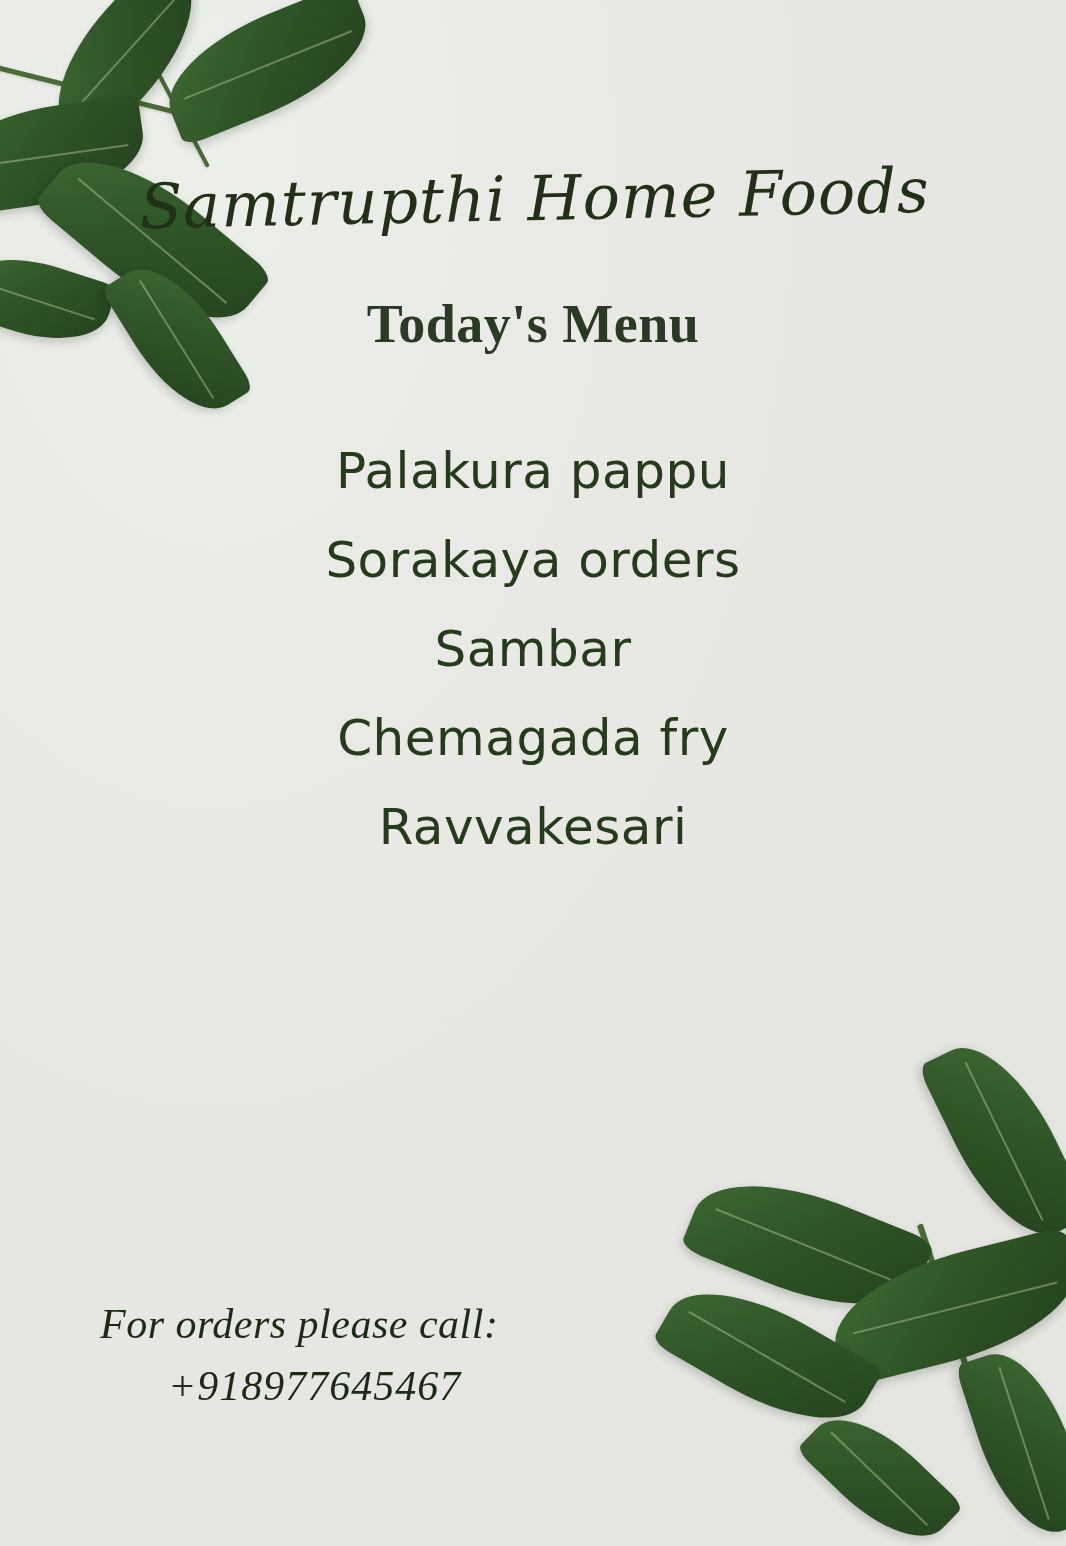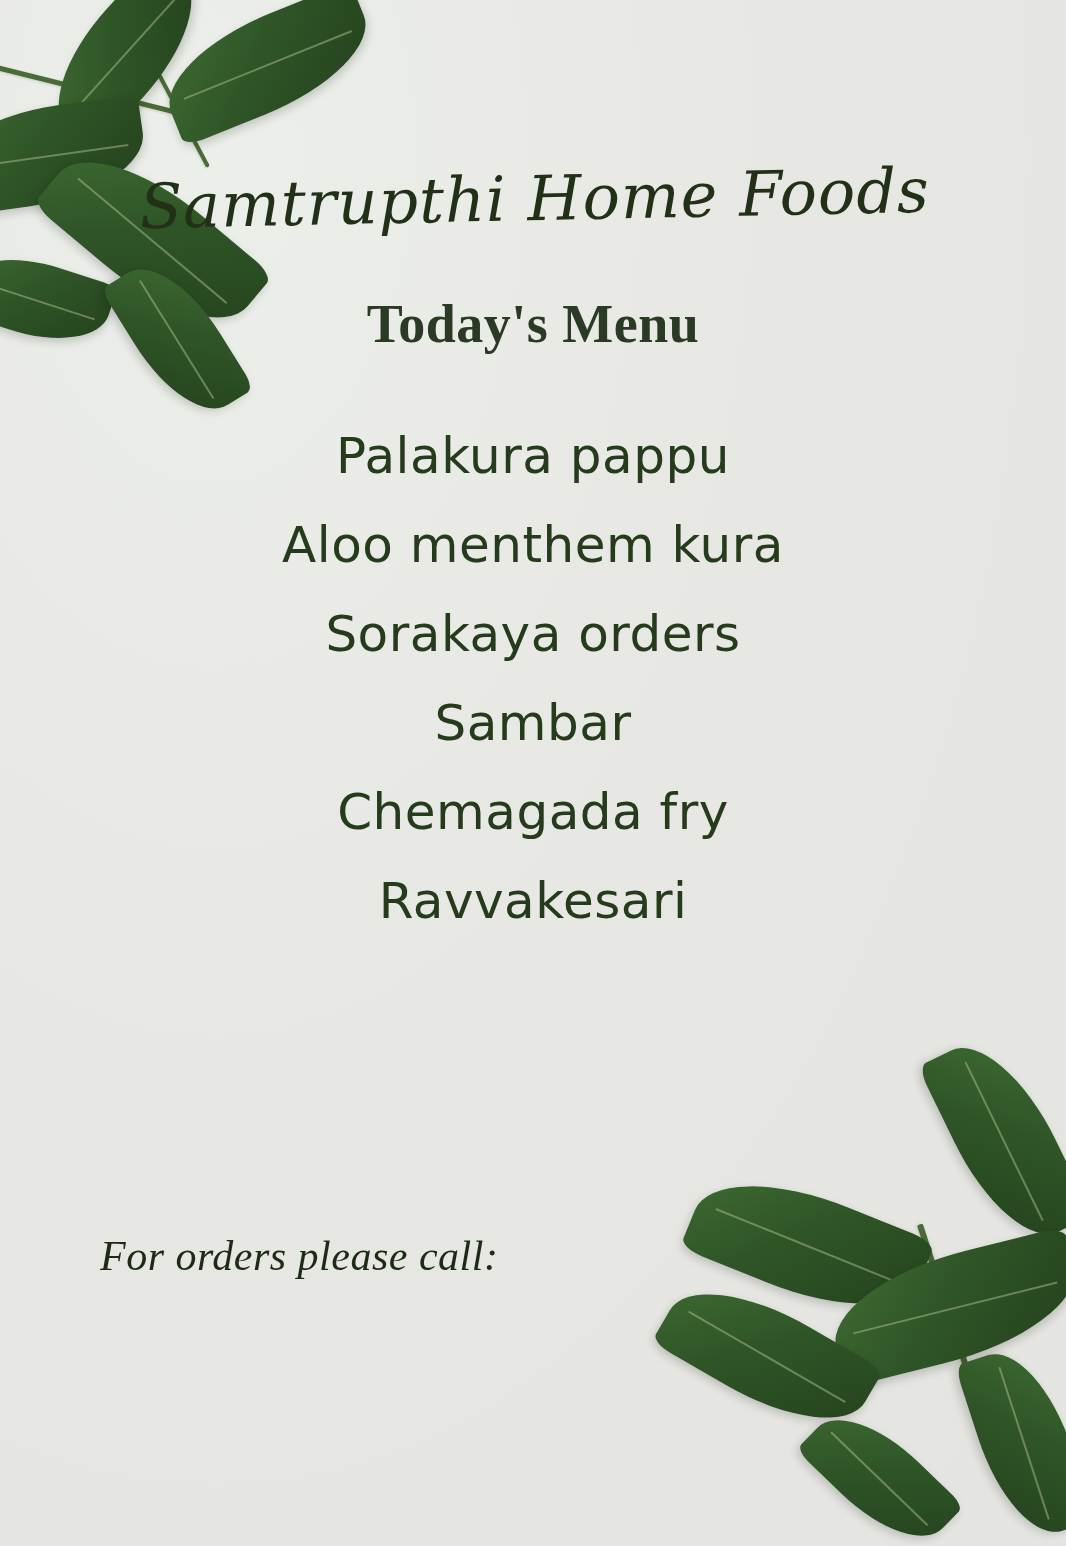--- a/index.html
+++ b/index.html
@@ -92,7 +92,7 @@
   }
   .menu-list {
     list-style: none;
-    margin: 1px;
+    margin: 16px;
     padding: 56px 0 0 0;
   }
   .menu-item {

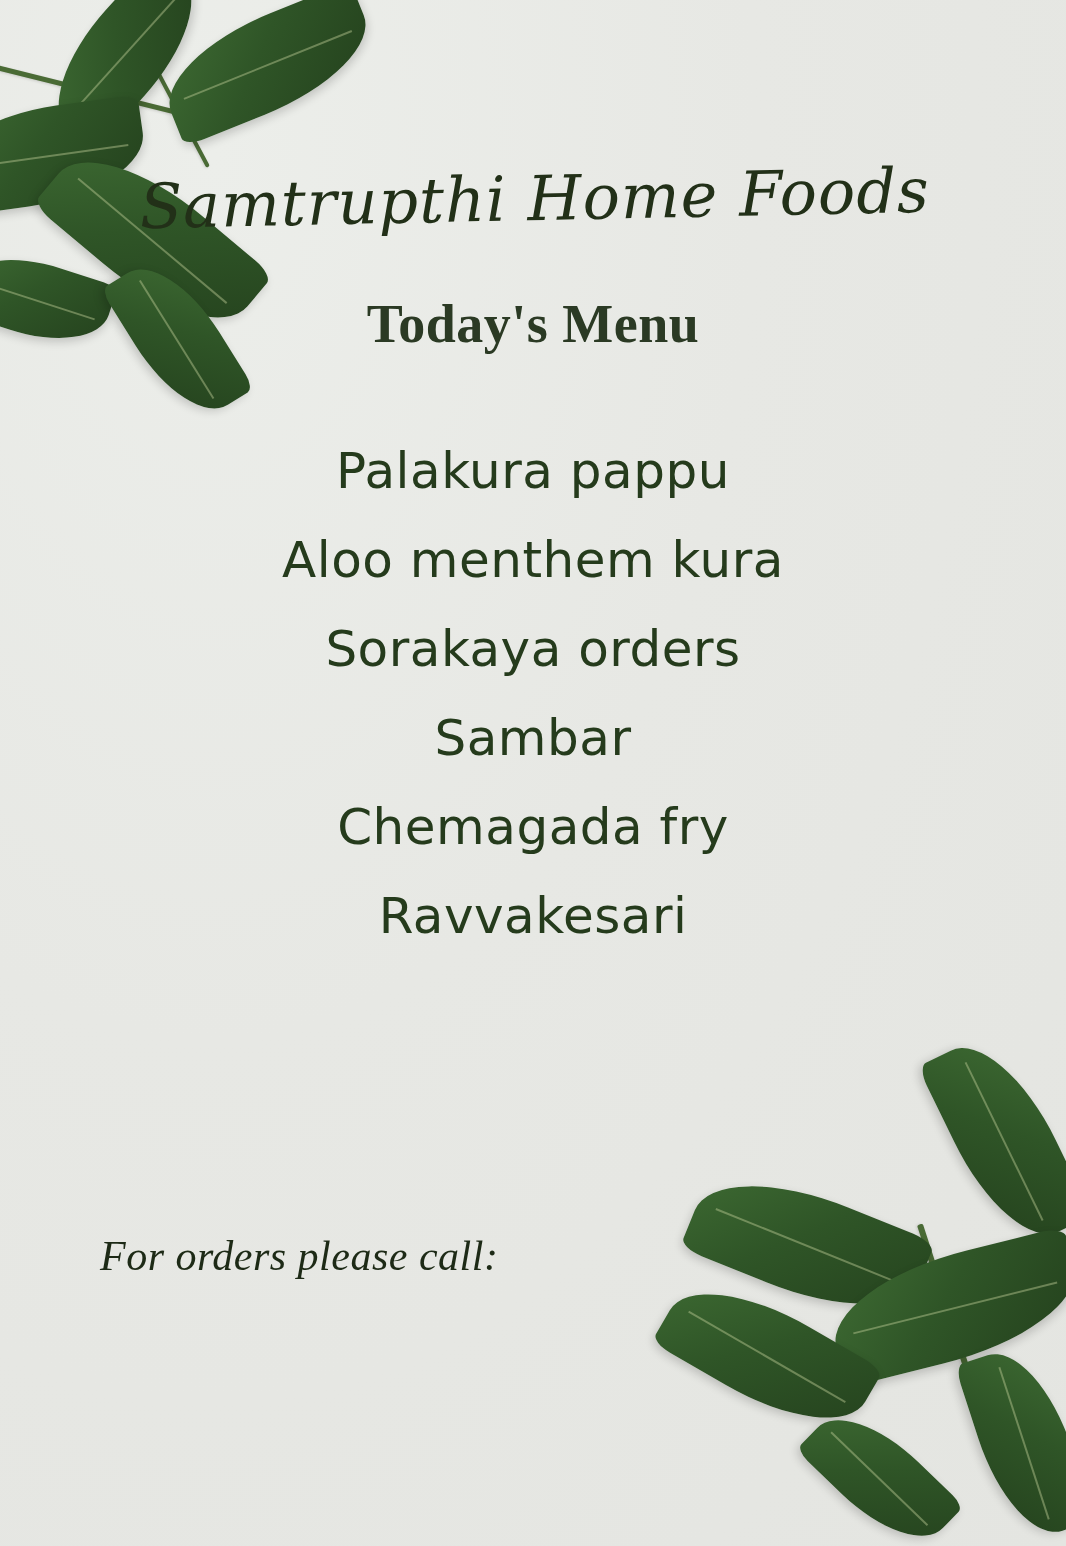--- a/index.html
+++ b/index.html
@@ -159,7 +159,6 @@
 
     <ul class="menu-list">
       <li class="menu-item">Palakura pappu</li>
-      <li class="menu-item">Aloo menthem kura</li>
       <li class="menu-item">Sorakaya orders</li>
       <li class="menu-item">Sambar</li>
       <li class="menu-item">Chemagada fry</li>

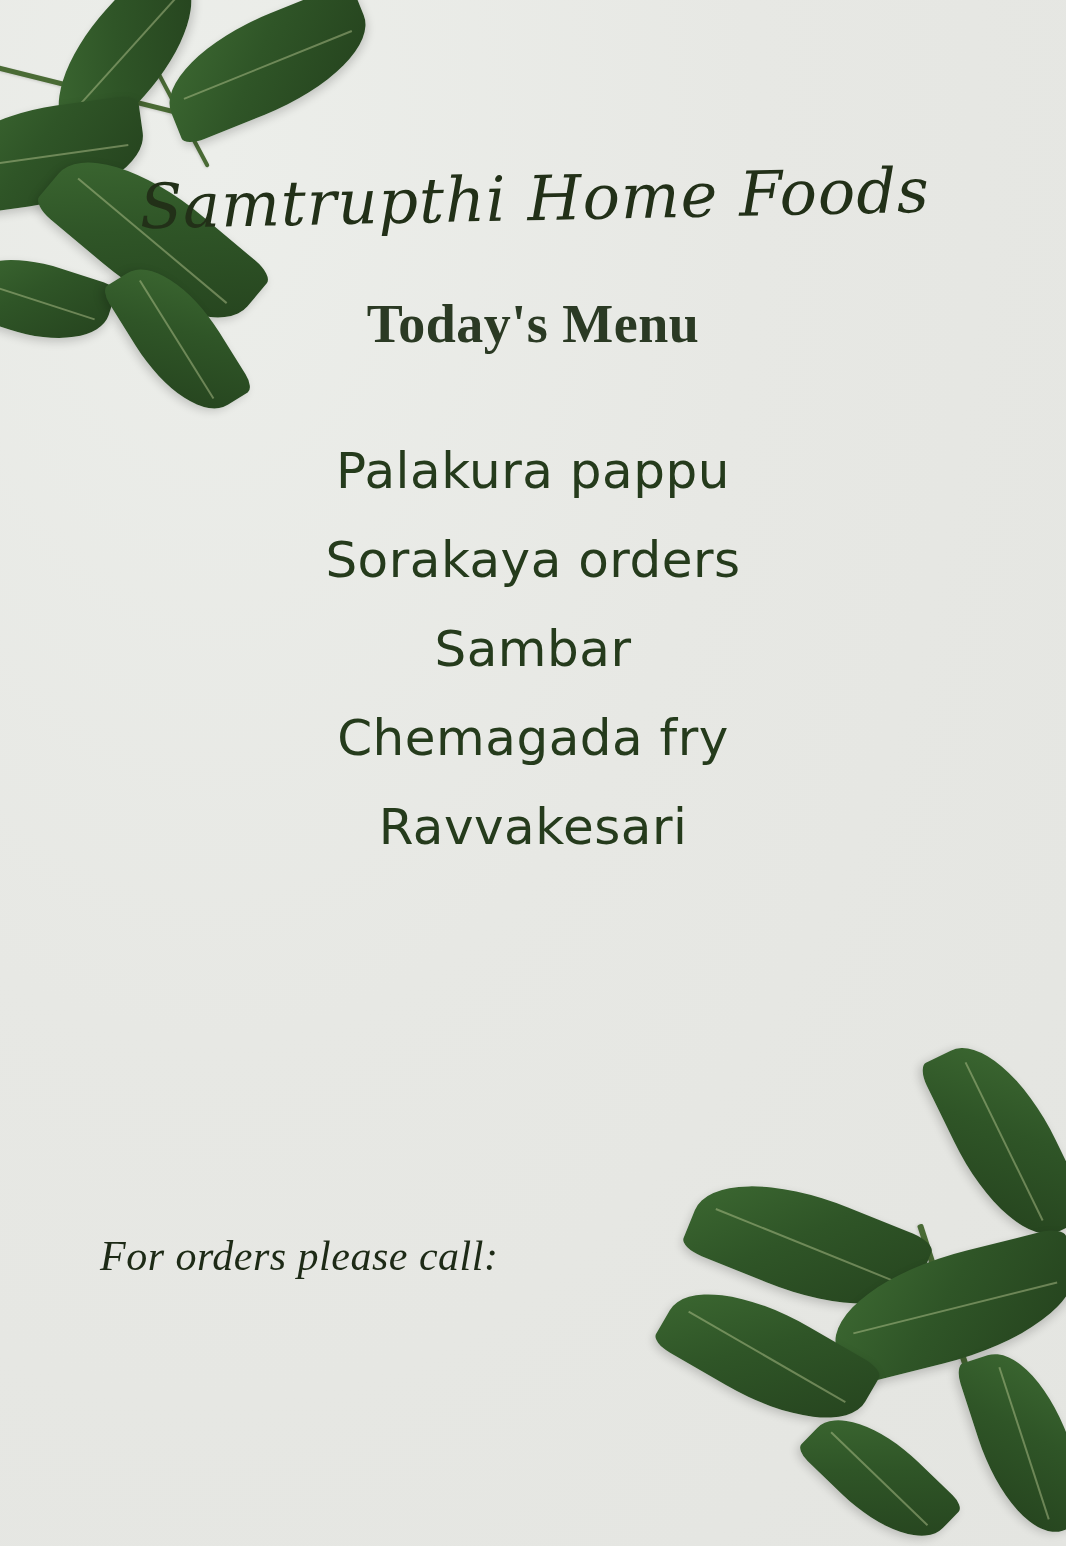--- a/index.html
+++ b/index.html
@@ -105,7 +105,7 @@
   .order-block {
     position: absolute;
     left: 100px;
-    top: 1232px;
+    top: 1300px;
     z-index: 6;
     text-align: left;
   }

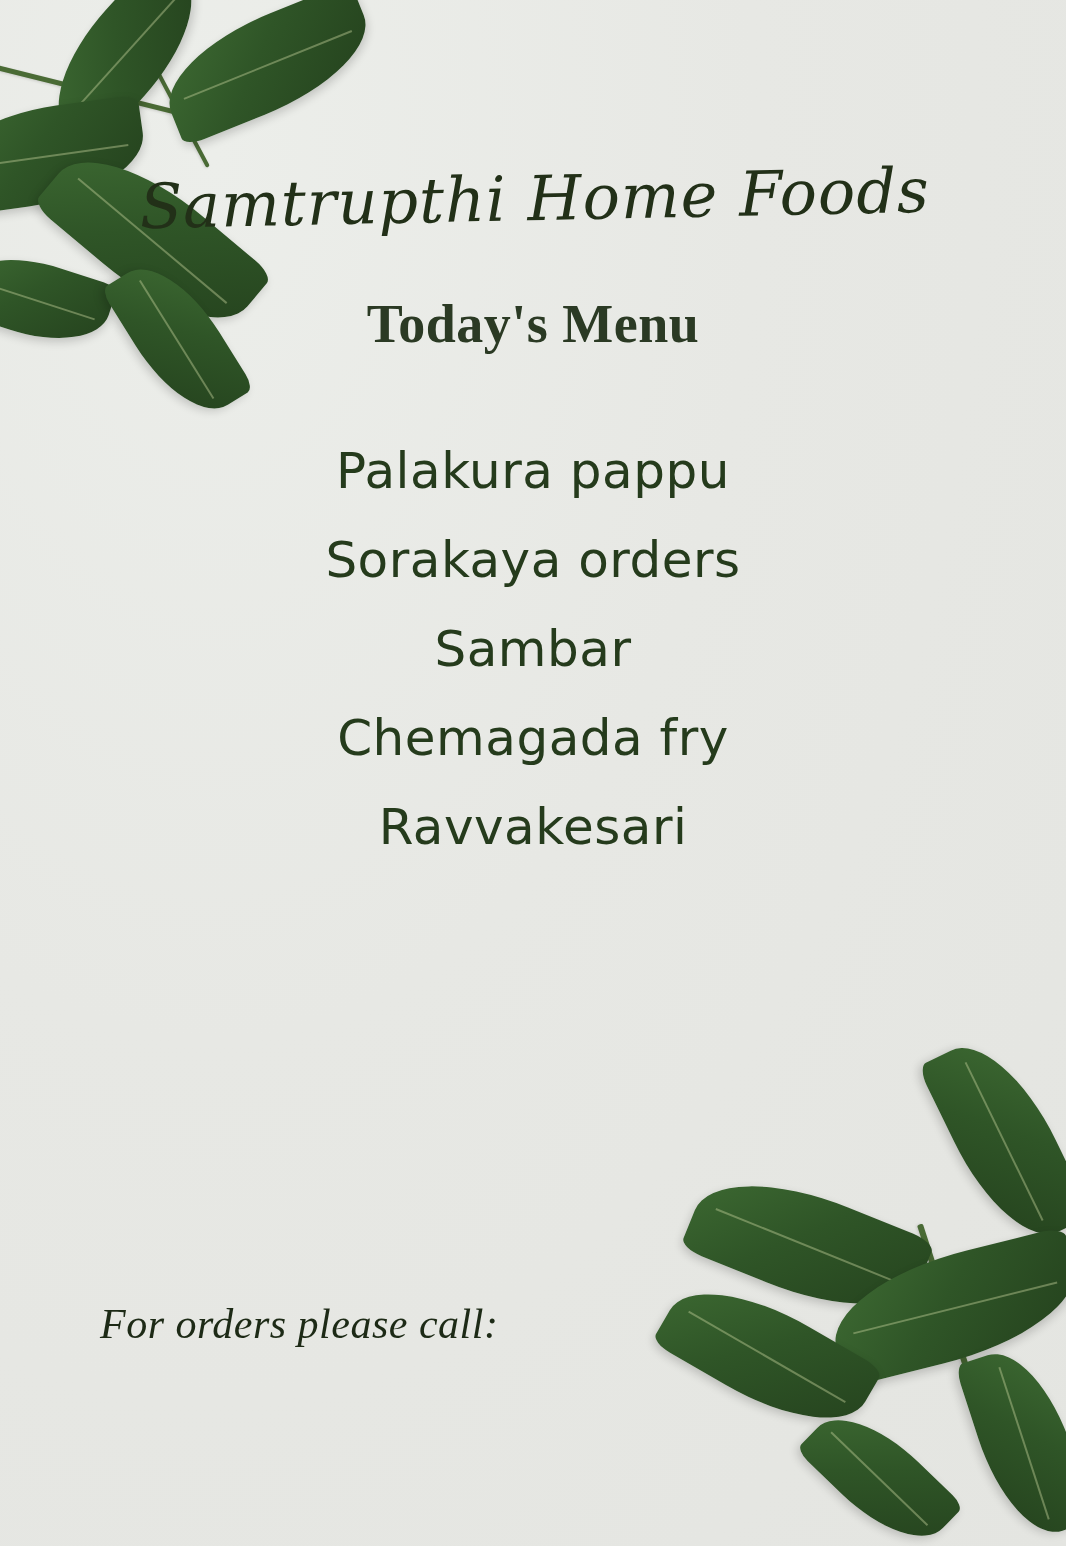--- a/index.html
+++ b/index.html
@@ -168,6 +168,7 @@
 
   <div class="order-block">
     <p class="order-call">For orders please call:</p>
+    <p class="order-phone">+918977645467</p>
   </div>
 
 </div>

